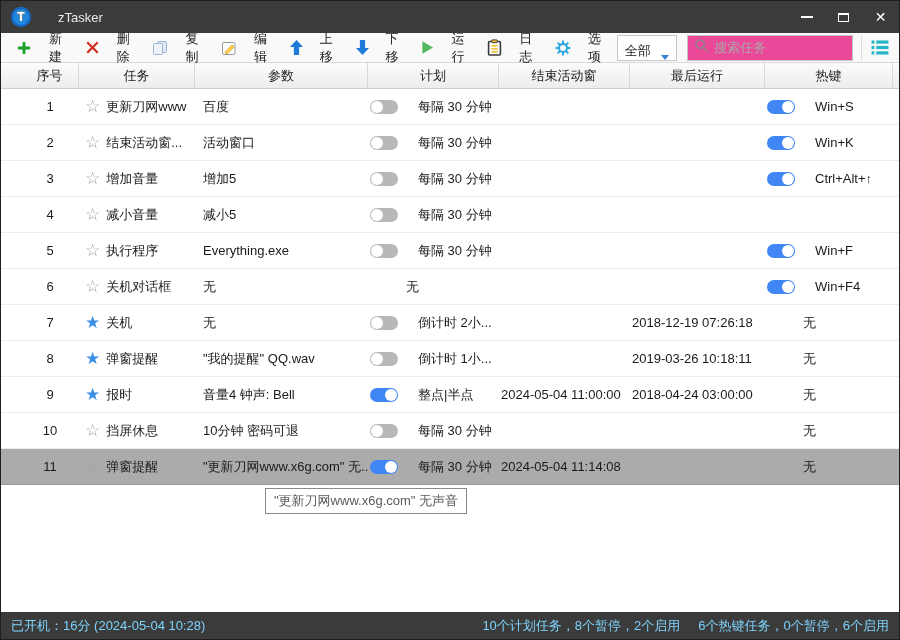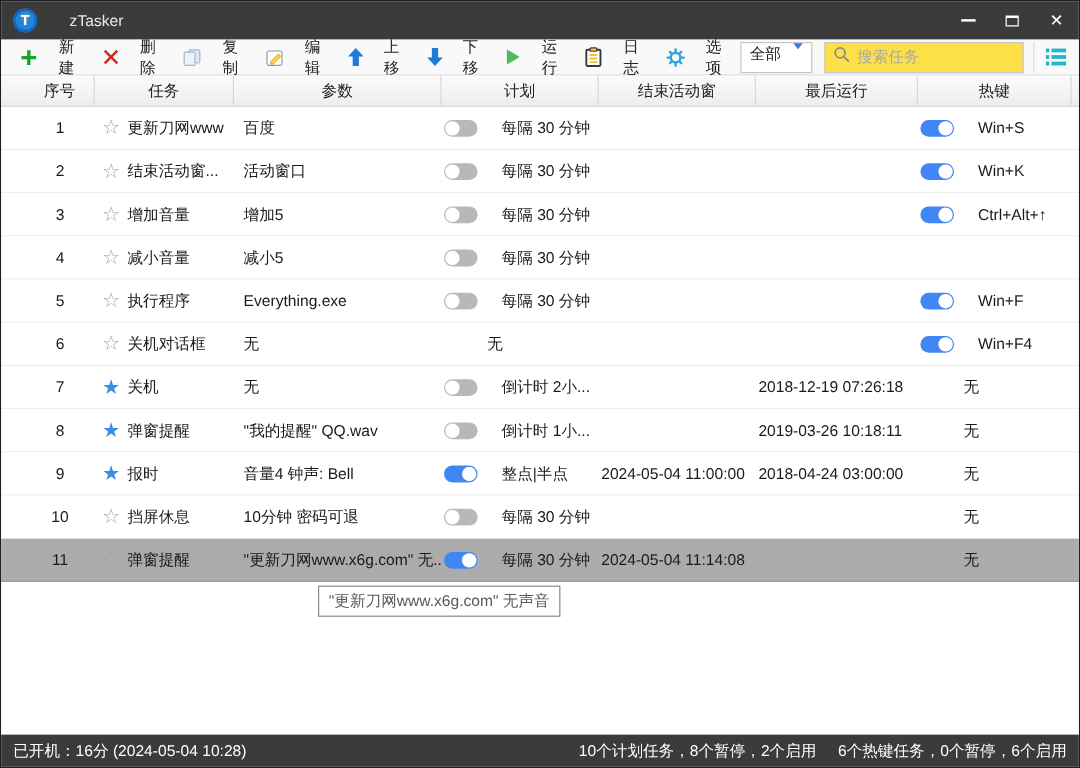--- a/index.html
+++ b/index.html
@@ -28,7 +28,7 @@
     padding:0 7px; height:26px; cursor:default; }
   .tbtn svg { display:block; }
   .combo { margin-left:auto; width:64px; height:26px; border:1px solid #c6c6c6;
-    background:#fff; display:flex; align-items:flex-start; padding:0 7px; font-size:13px; color:#222; }
+    background:#fff; display:flex; align-items:flex-end; padding:0 7px; font-size:13px; color:#222; }
   .combo-arrow { margin-left:auto; width:0; height:0; border-left:4px solid transparent;
     border-right:4px solid transparent; border-top:5px solid #3b7fd4; }
   .searchbox { width:178px; height:26px; border:1px solid #c6c6c6; background:#fde047;

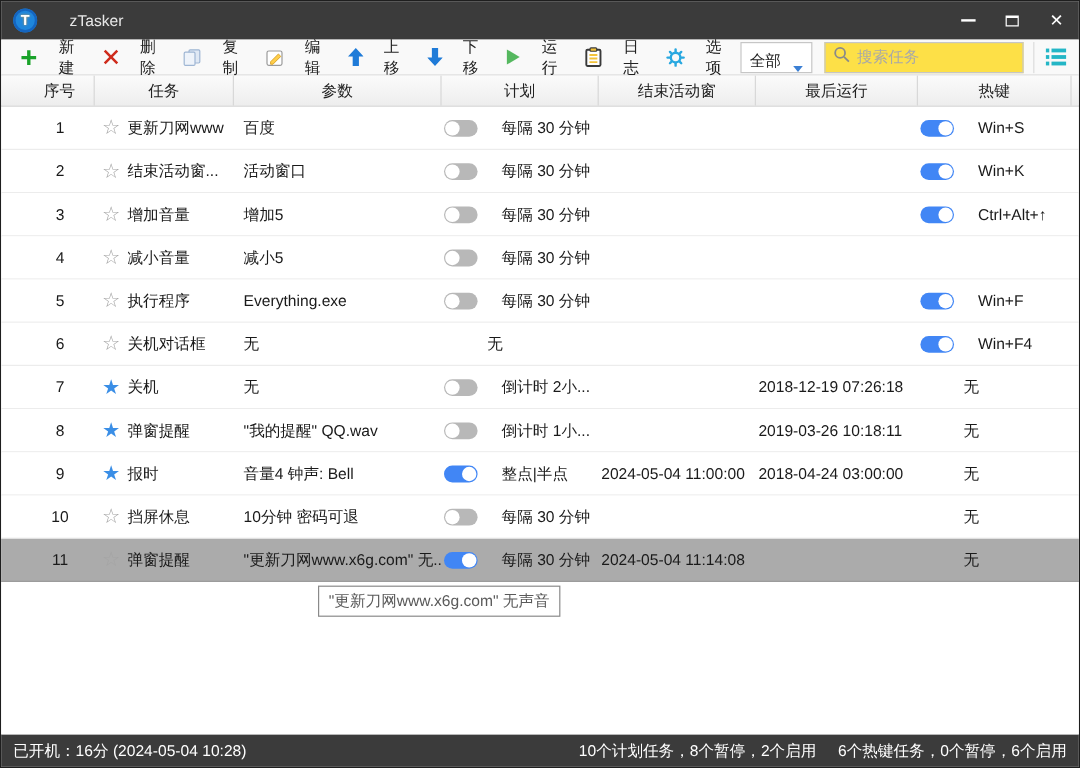--- a/index.html
+++ b/index.html
@@ -31,7 +31,7 @@
     background:#fff; display:flex; align-items:flex-end; padding:0 7px; font-size:13px; color:#222; }
   .combo-arrow { margin-left:auto; width:0; height:0; border-left:4px solid transparent;
     border-right:4px solid transparent; border-top:5px solid #3b7fd4; }
-  .searchbox { width:178px; height:26px; border:1px solid #c6c6c6; background:#fde047;
+  .searchbox { width:178px; height:26px; border:1px solid #c6c6c6; background:#ec4899;
     display:flex; align-items:center; padding:0 6px; margin-left:10px; gap:5px; }
   .searchbox input { border:none; outline:none; width:100%; font-size:13px; color:#333;
     font-family:inherit; background:transparent; }

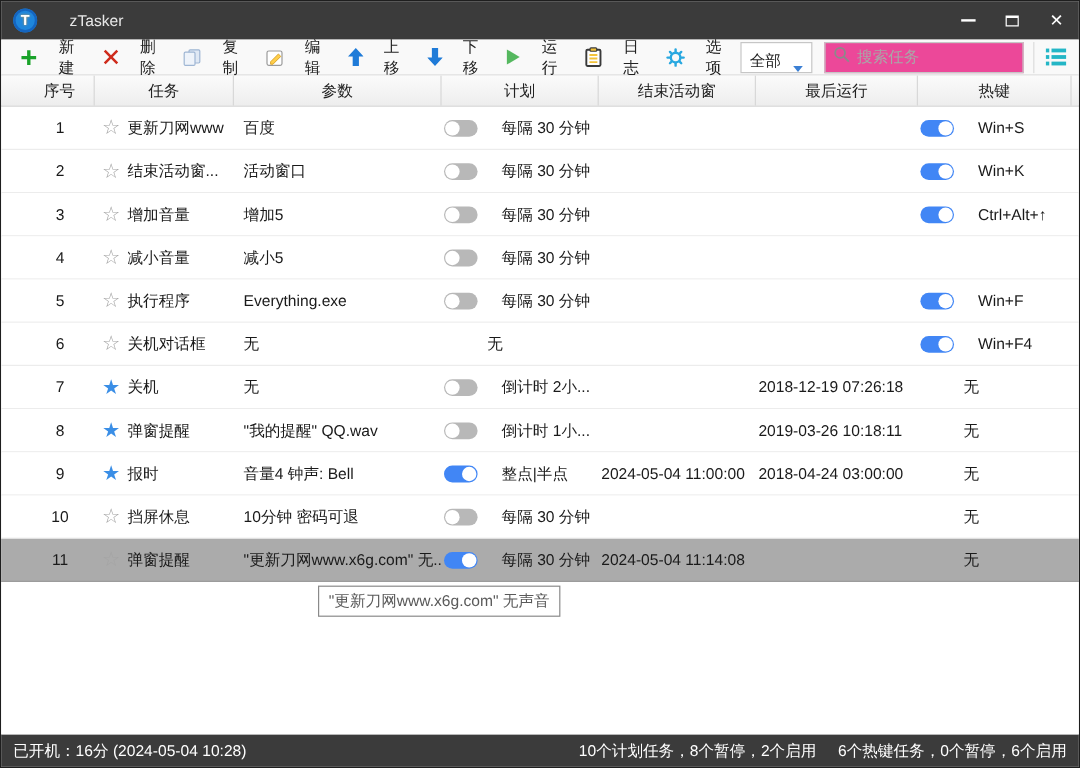--- a/index.html
+++ b/index.html
@@ -73,7 +73,7 @@
     border:1px solid #8a8a8a; padding:3px 8px; font-size:13px; color:#5a5a5a; white-space:nowrap; }
 
   
-  .statusbar { height:27px; background:#3b3b3b; color:#ffffff; font-size:13px;
+  .statusbar { height:27px; background:#3b3b3b; color:#7dd3fc; font-size:13px;
     display:flex; align-items:center; padding:0 10px; flex:0 0 27px; }
   .status-right { margin-left:auto; display:flex; gap:18px; }
 </style>

